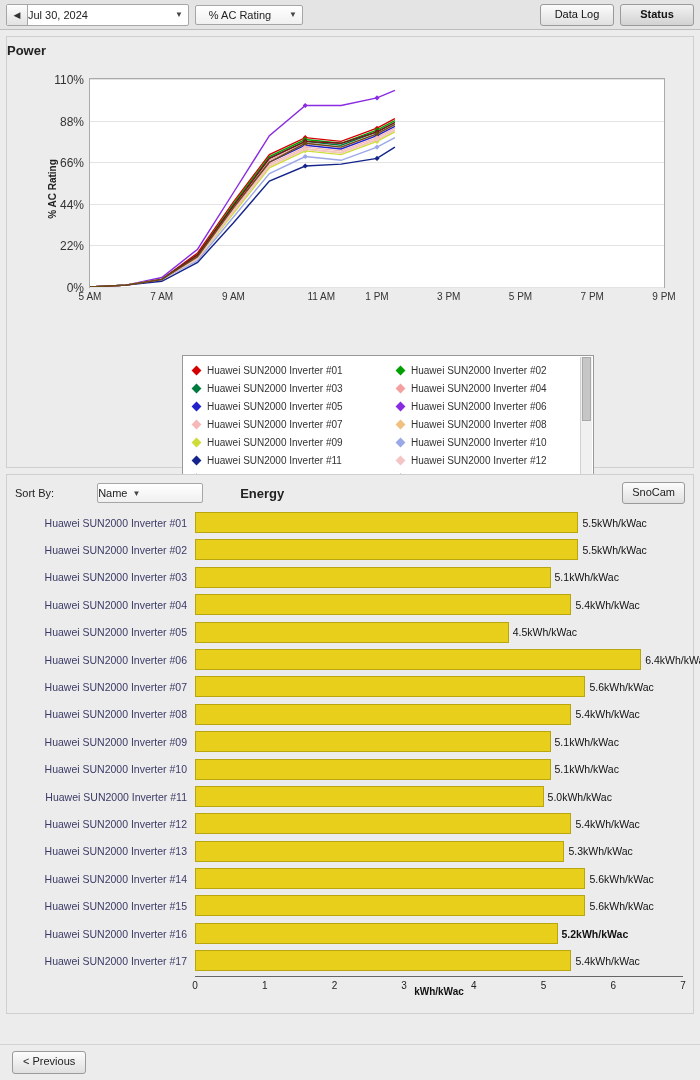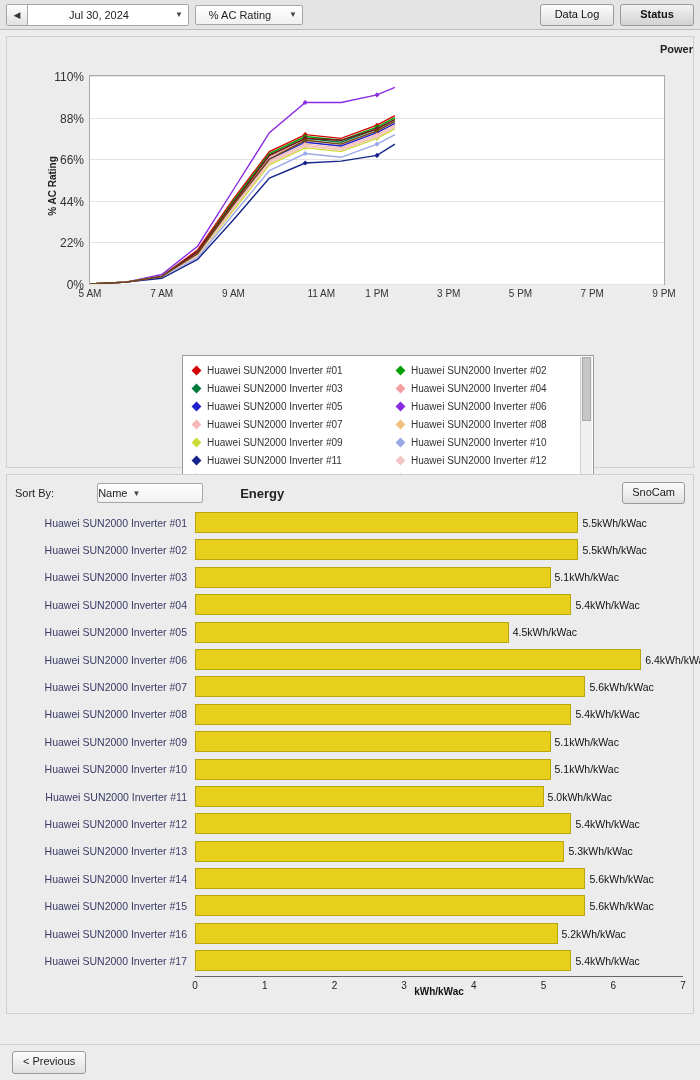--- a/index.html
+++ b/index.html
@@ -51,7 +51,7 @@
   }
   .date-value {
     width: 142px;
-    text-align: center;
+    text-align: left;
     font-size: 11px;
     line-height: 20px;
   }

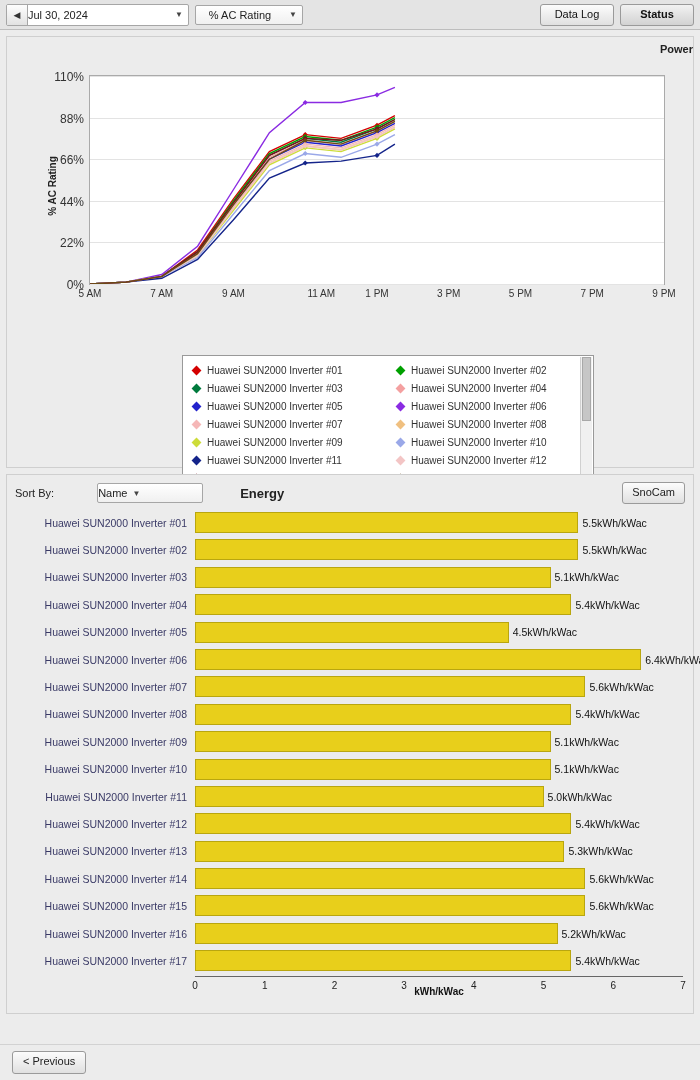--- a/index.html
+++ b/index.html
@@ -105,8 +105,8 @@
     position: relative;
   }
   .panel-title {
-    text-align: right;
-    font-size: 11px;
+    text-align: left;
+    font-size: 13px;
     font-weight: bold;
     color: #222;
     padding-top: 6px;

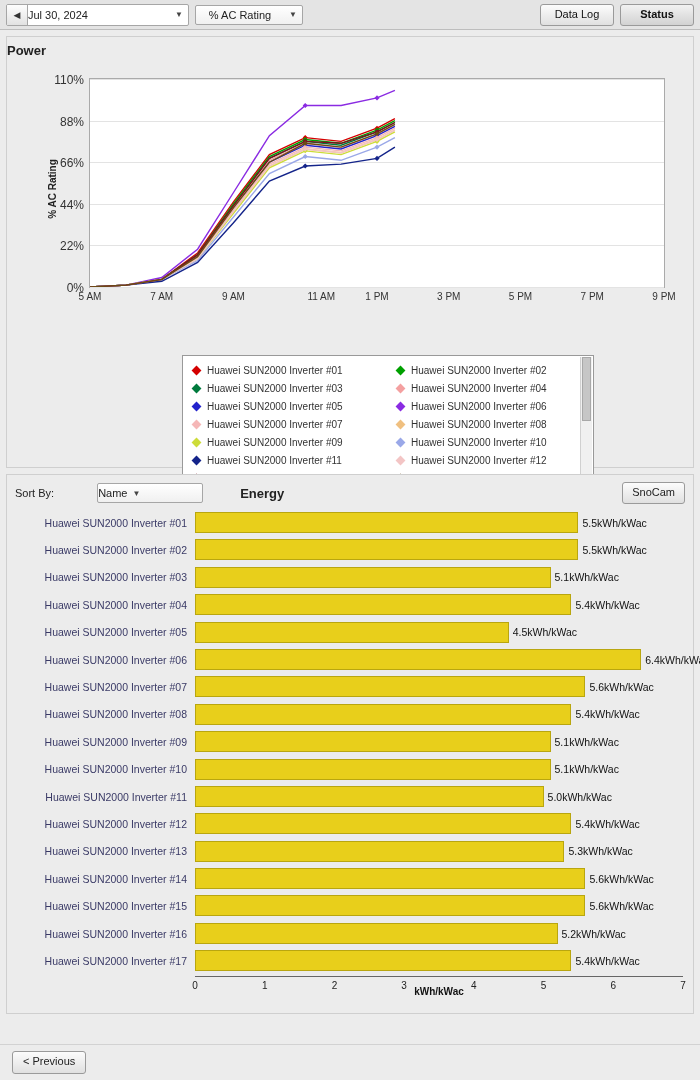--- a/index.html
+++ b/index.html
@@ -614,7 +614,7 @@
           <div class="bar-label">Huawei SUN2000 Inverter #16</div>
           <div class="bar-track">
             <div class="bar-fill" style="width: 74.2857%;"></div>
-            <div class="bar-value" style="left: 74.2857%;">5.2kWh/kWac</div>
+            <div class="bar-value" style="left: 74.2857%; font-weight: bold;">5.2kWh/kWac</div>
           </div>
         </div>
         <div class="bar-row">

